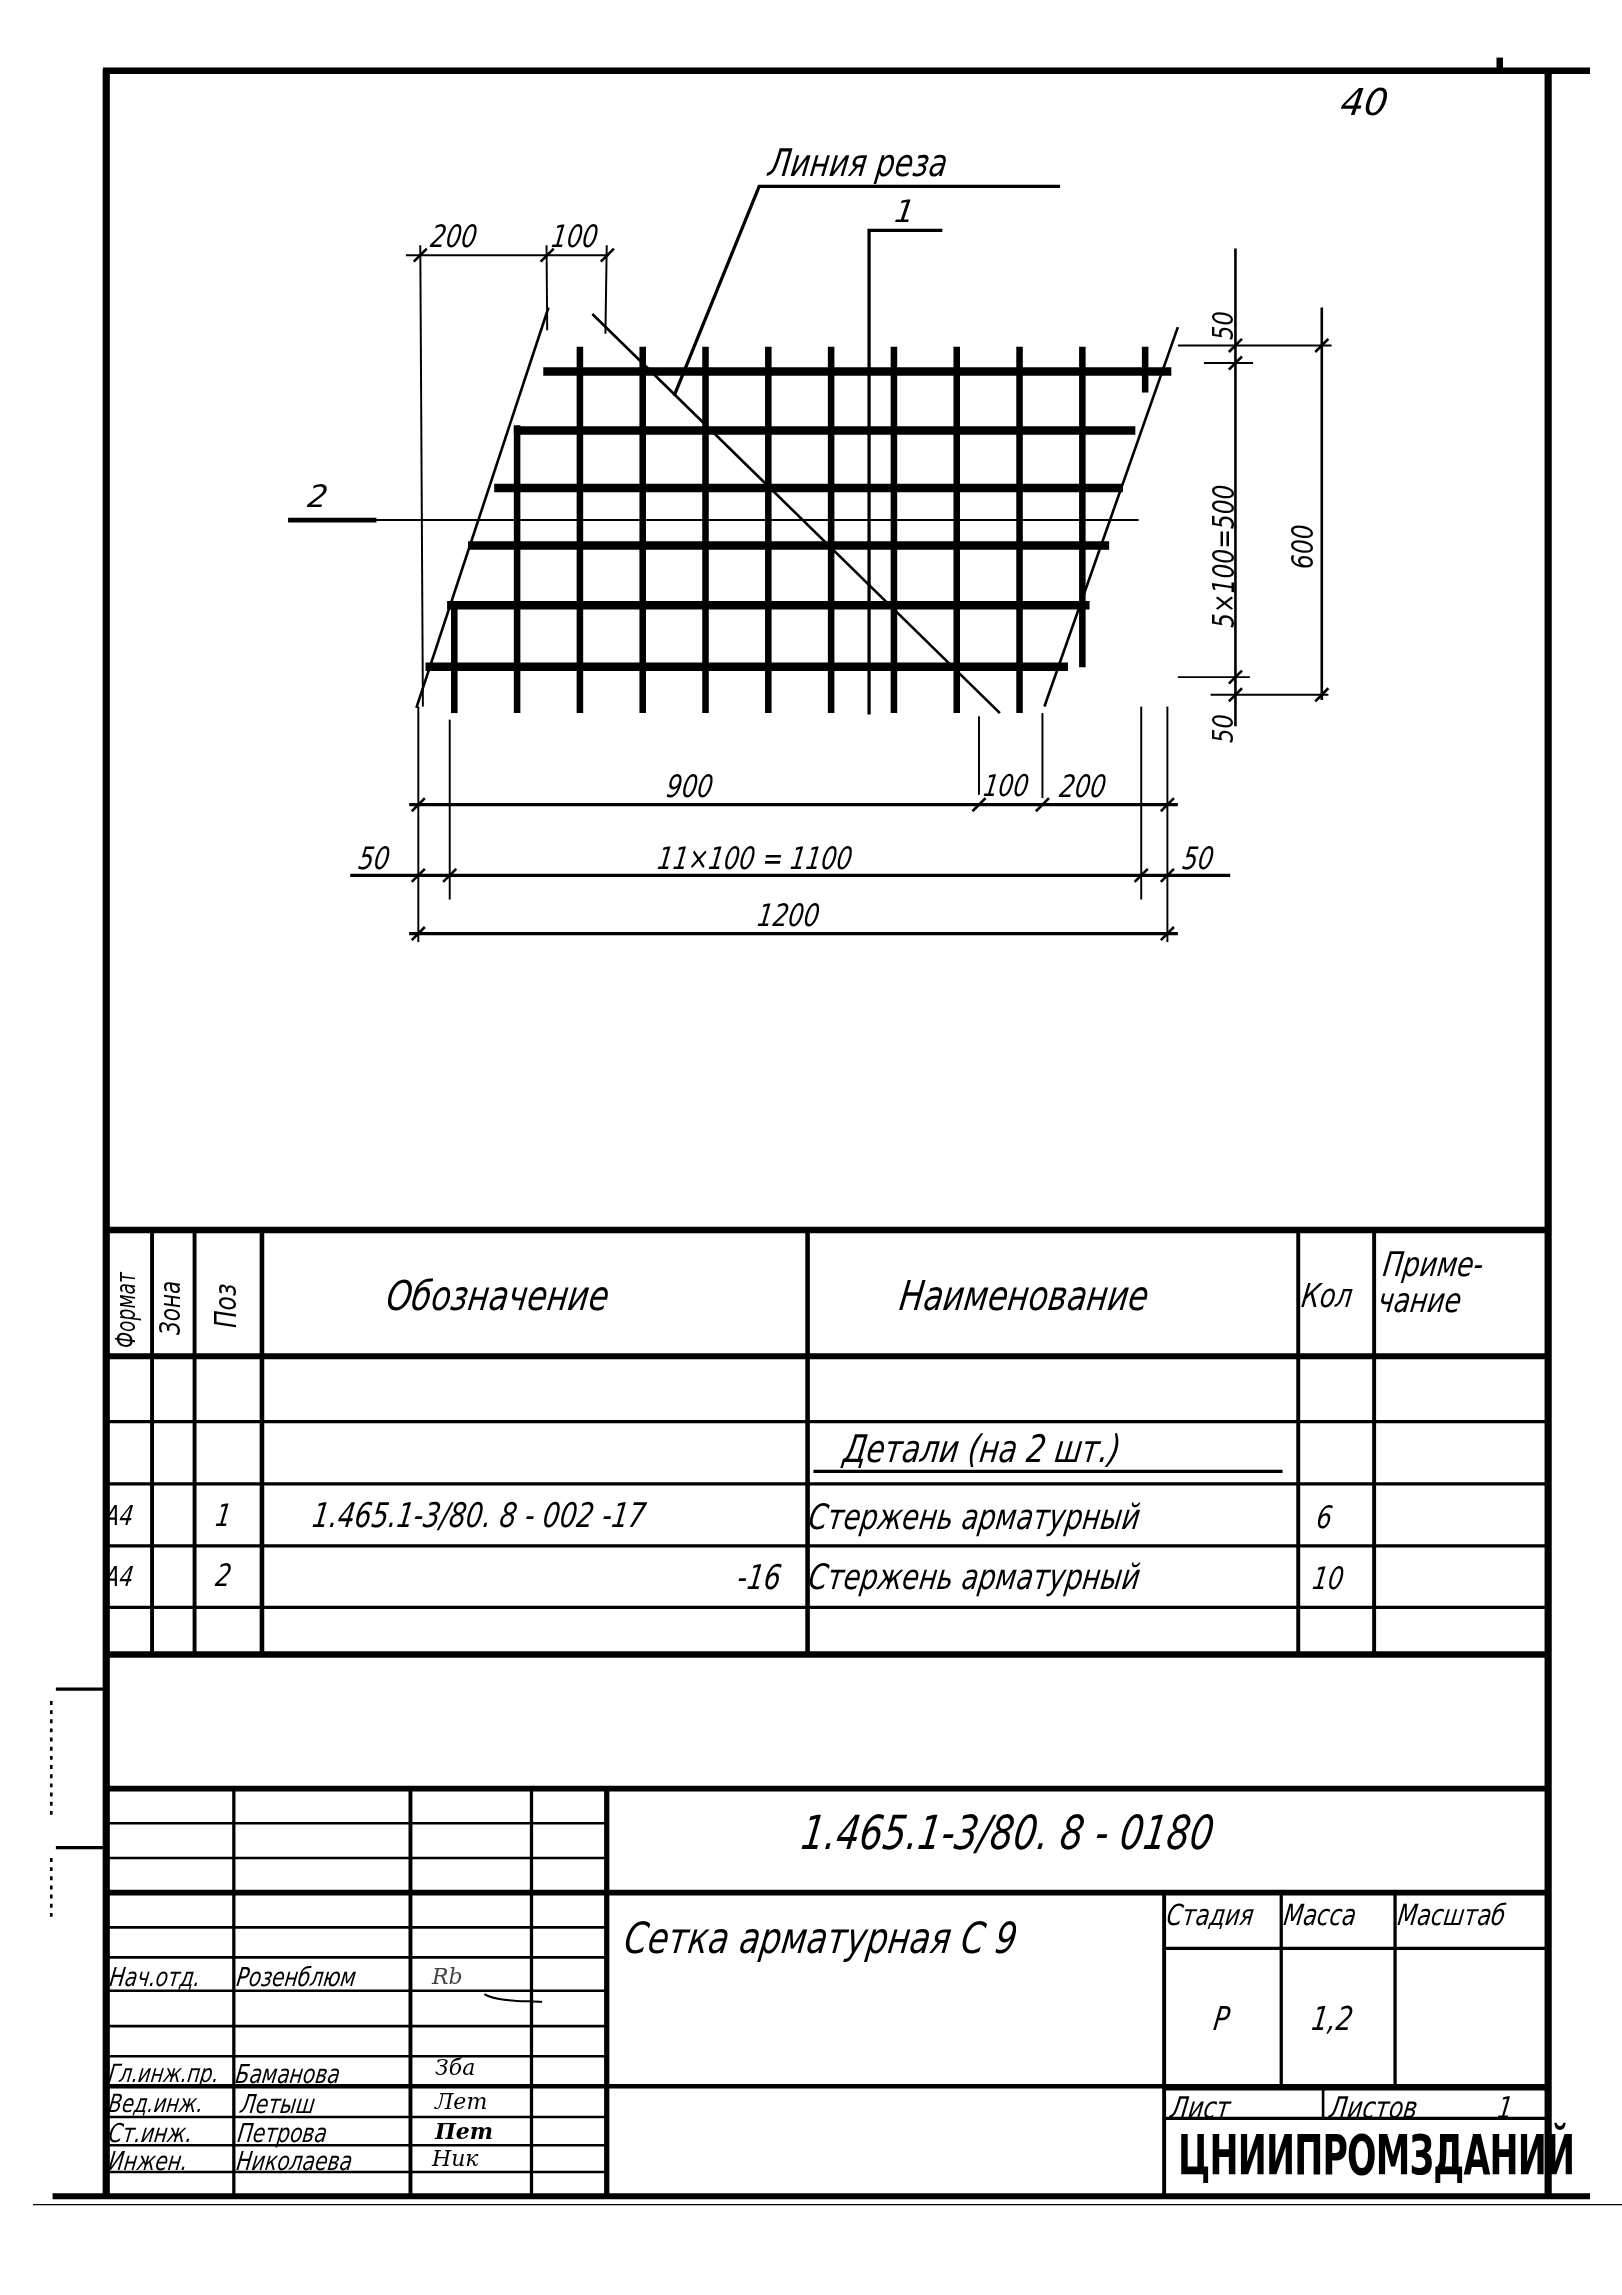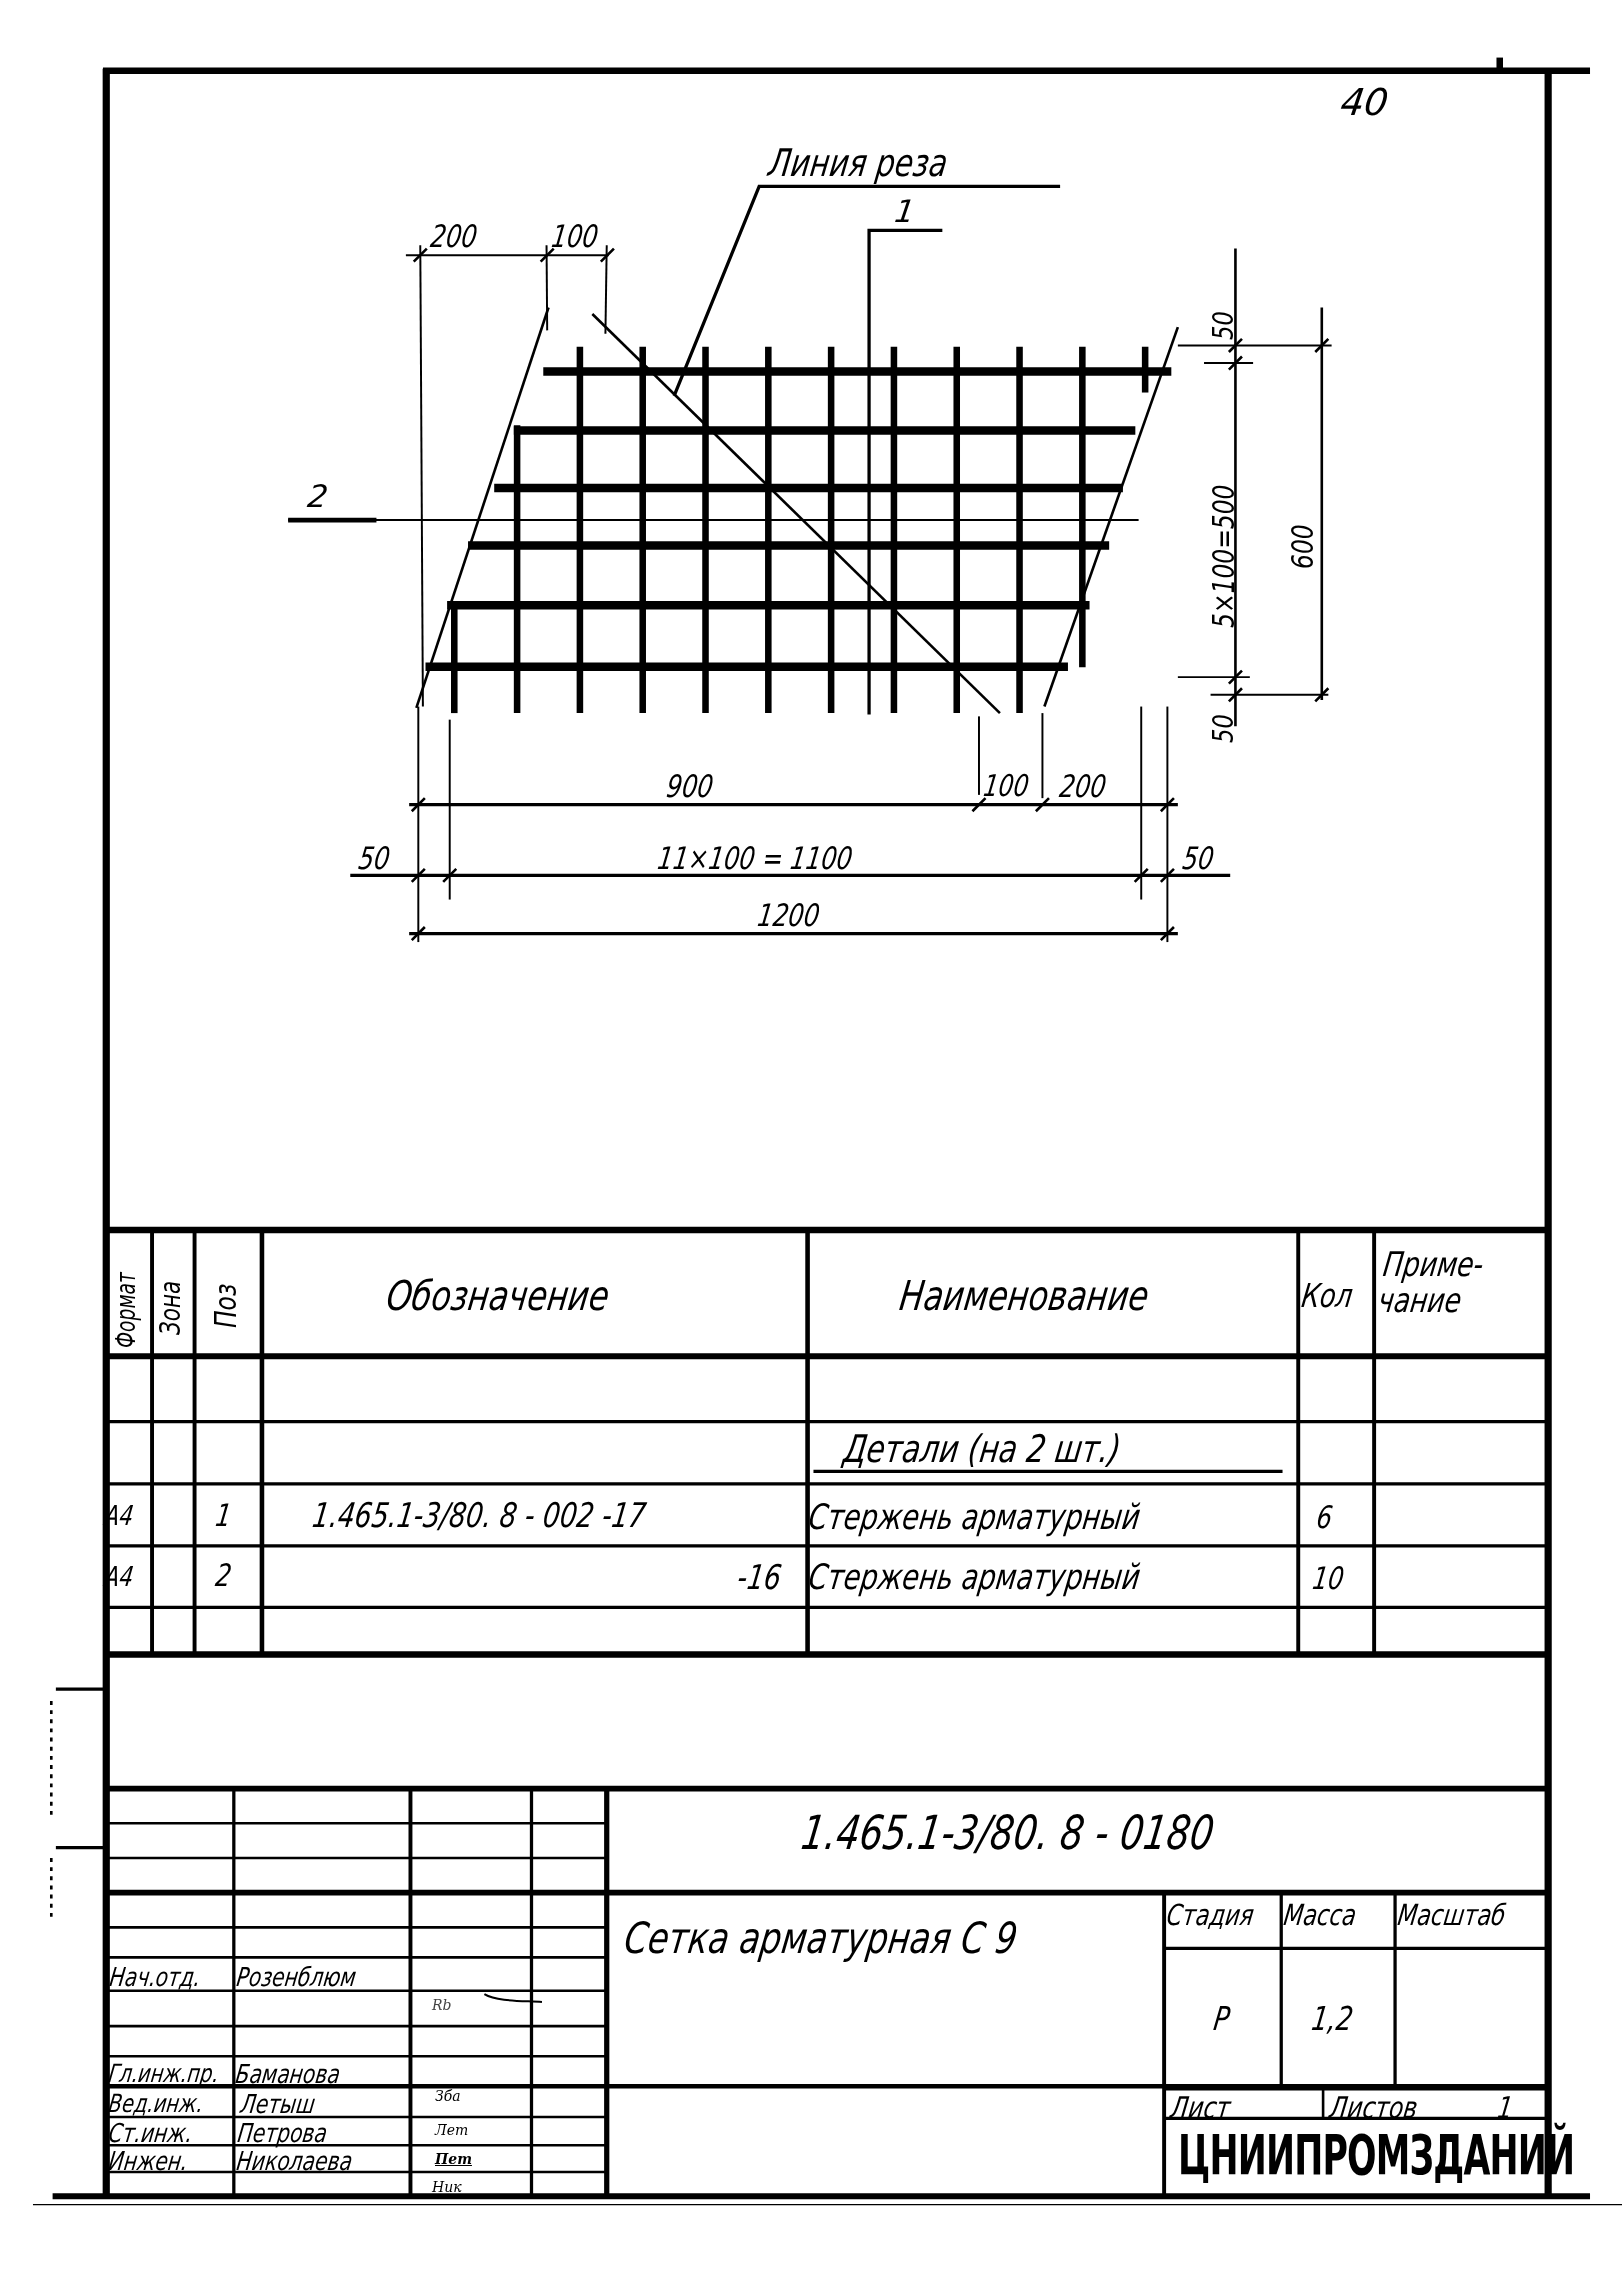--- a/index.html
+++ b/index.html
@@ -14,7 +14,7 @@
          font-size: 56px; letter-spacing: -1.3px; transform: scaleX(0.62); transform-origin: left top;
          white-space: nowrap; line-height: 1; }
   .sig { position: absolute; font-family: "DejaVu Serif", serif; font-style: italic;
-         font-size: 14px; white-space: nowrap; line-height: 1; margin-top: 32px; }
+         font-size: 22px; white-space: nowrap; line-height: 1; }
 </style>
 </head>
 <body>

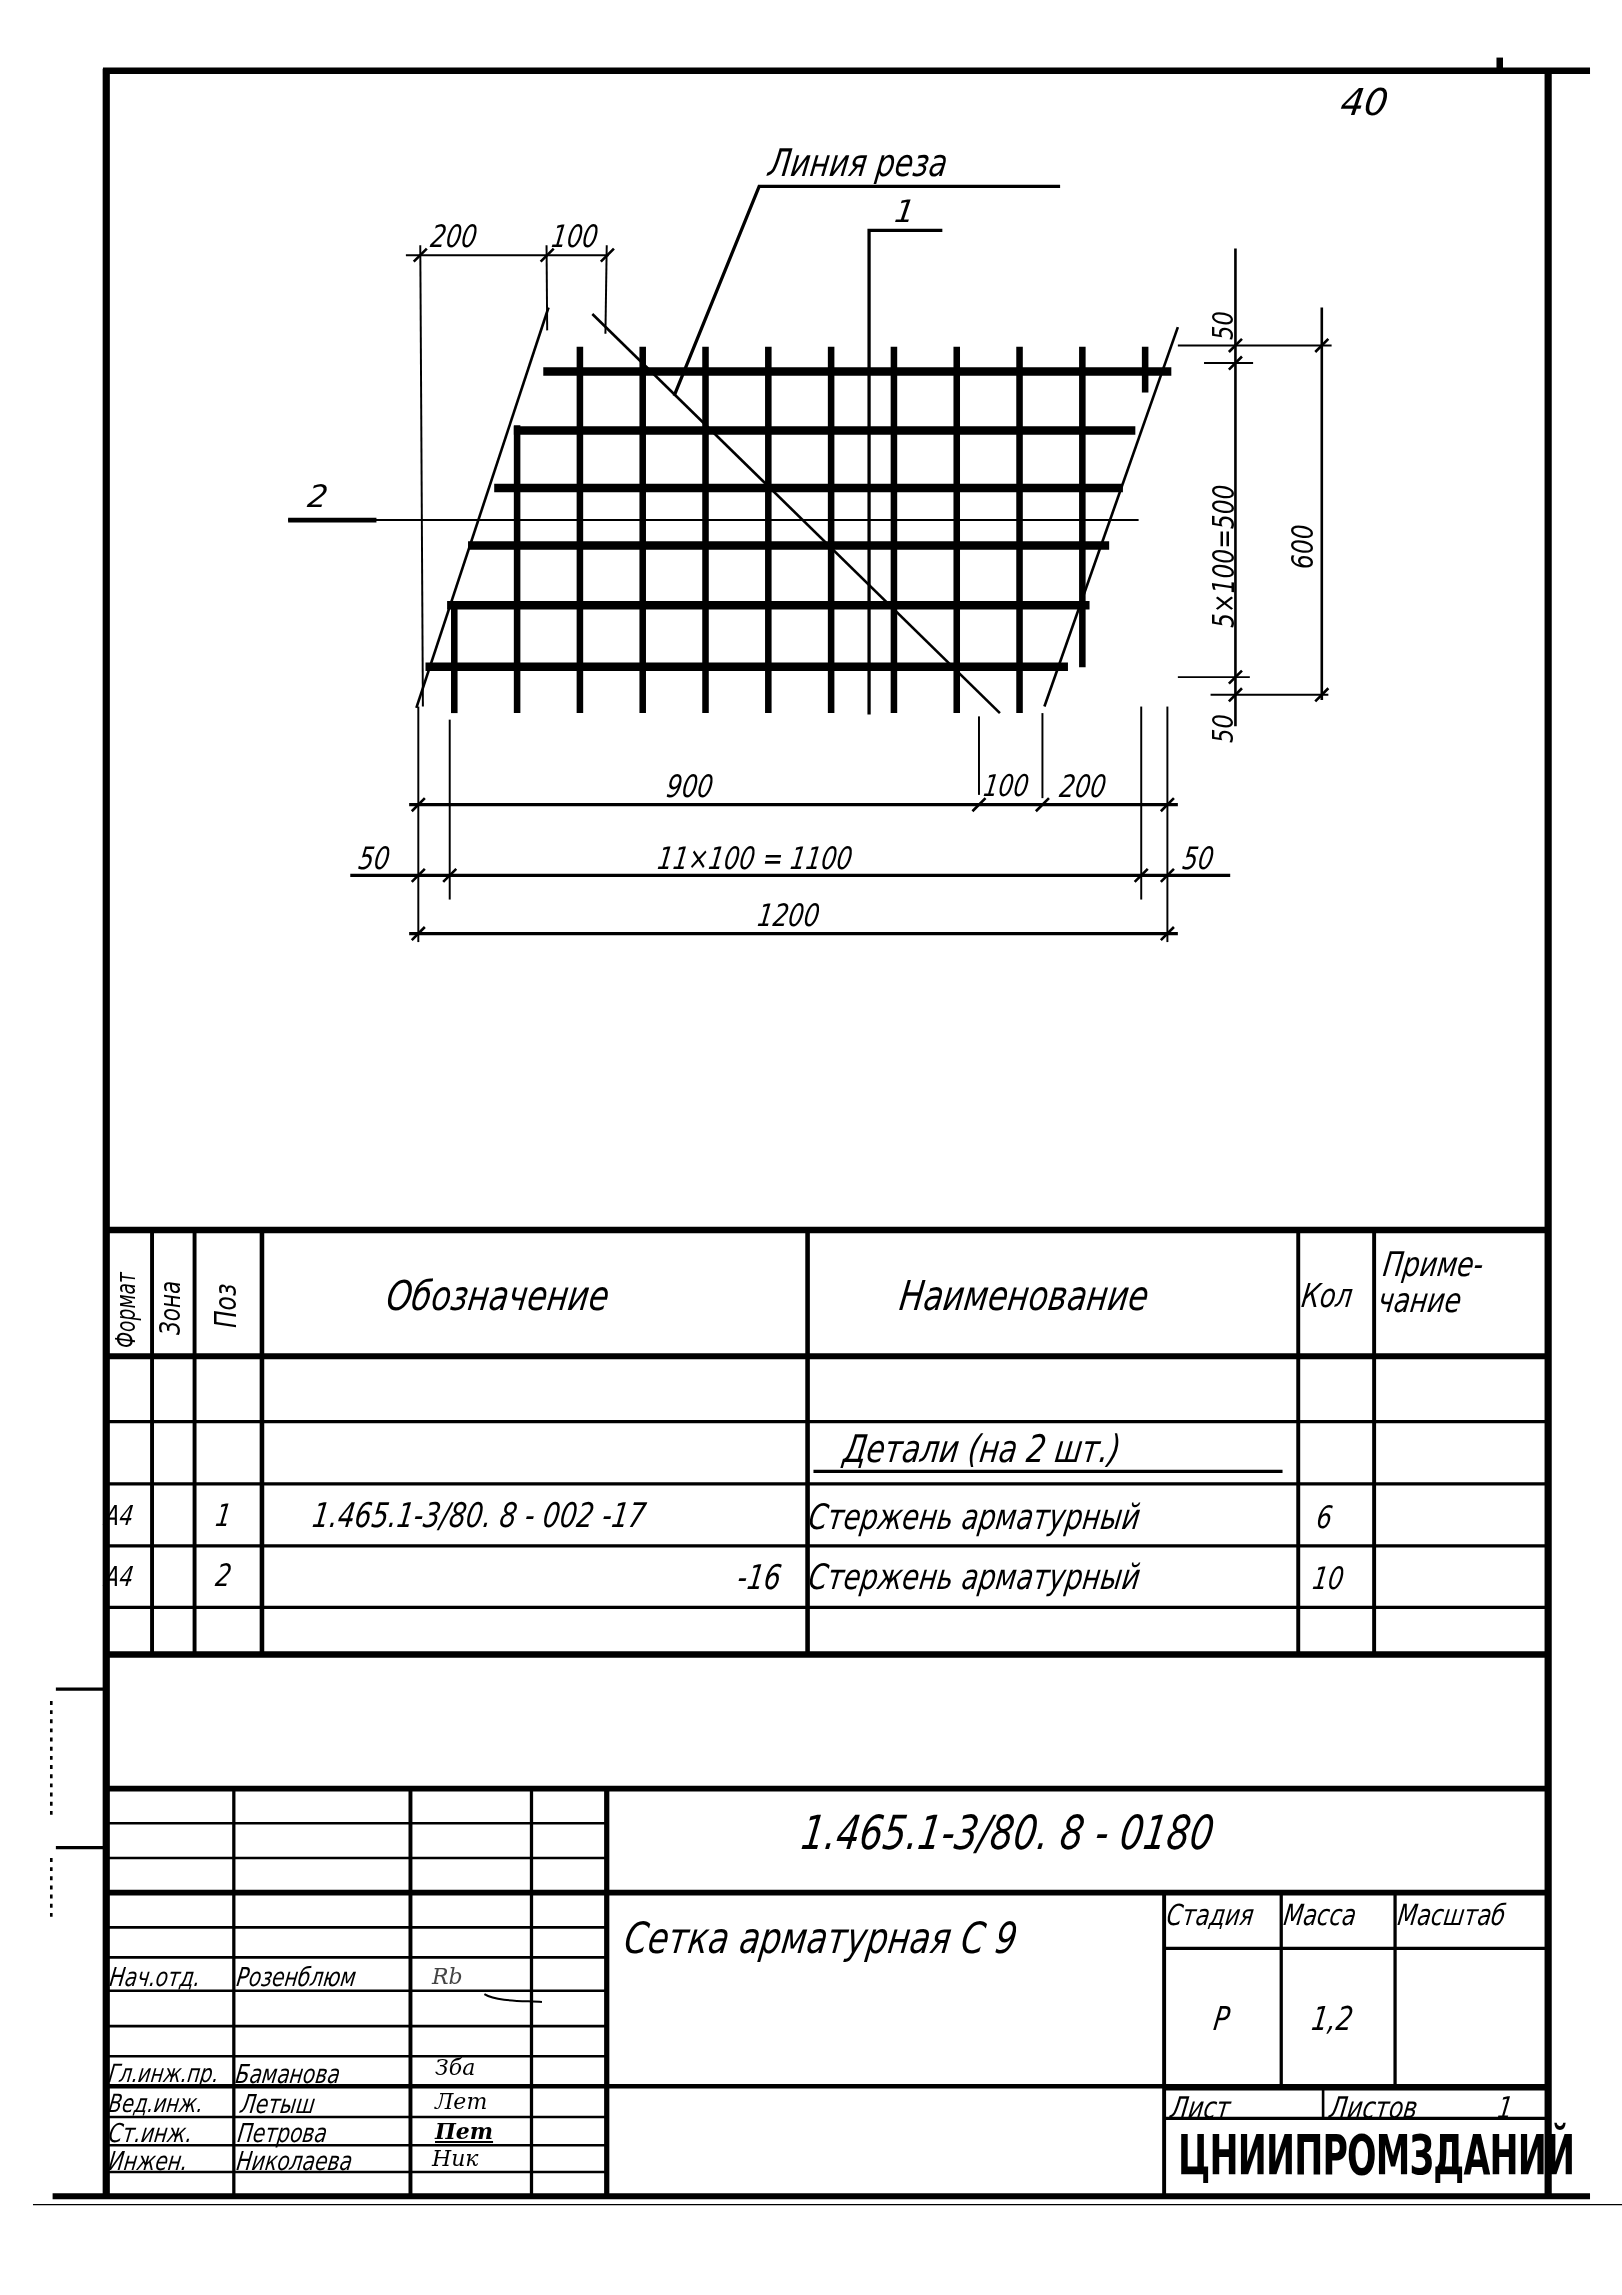--- a/index.html
+++ b/index.html
@@ -244,7 +244,7 @@
 <div>
   <span class="t cond" style="left:109px; top:2120px; font-size:26px;">Ст.инж.</span>
   <span class="t cond" style="left:238px; top:2120px; font-size:26px;">Петрова</span>
-  <span class="sig" style="left:435px; top:2120px; font-weight:bold;text-decoration:underline;">Пет</span>
+  <span class="sig" style="left:435px; top:2120px; font-weight:bold;">Пет</span>
 </div>
 <div>
   <span class="t cond" style="left:109px; top:2148px; font-size:26px;">Инжен.</span>

